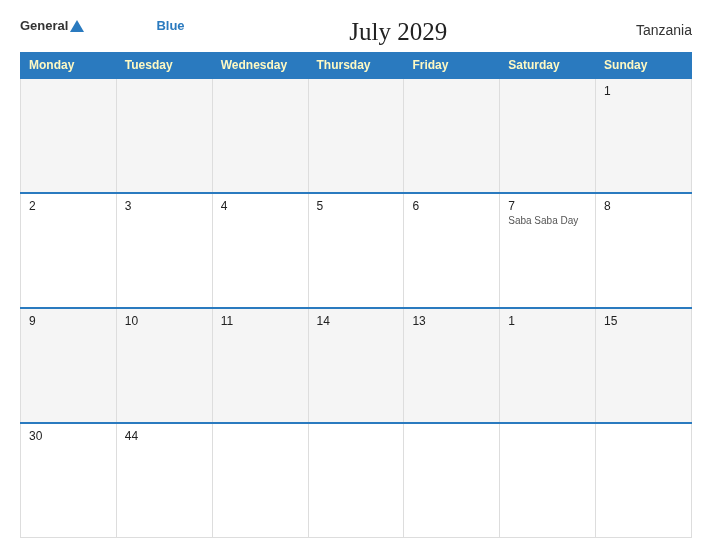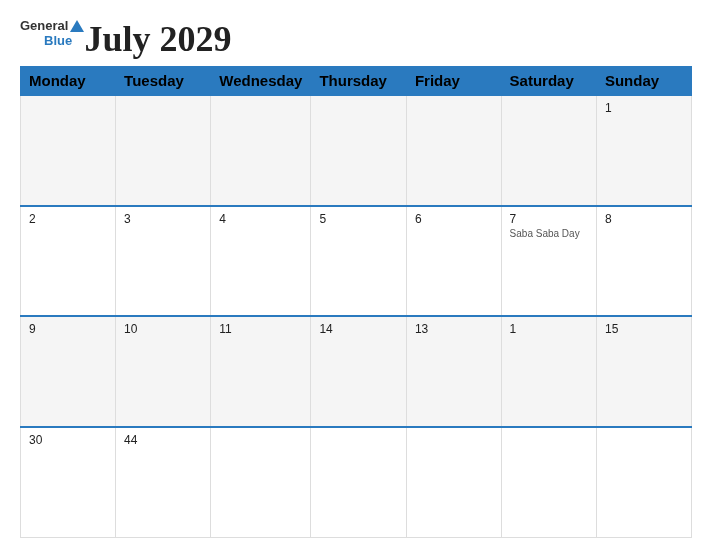--- a/index.html
+++ b/index.html
@@ -20,8 +20,8 @@
     }
     .logo {
       display: flex;
-      flex-direction: column;
       font-size: 11px;
+      gap: 48px;
     }
     .logo-general {
       font-size: 13px;

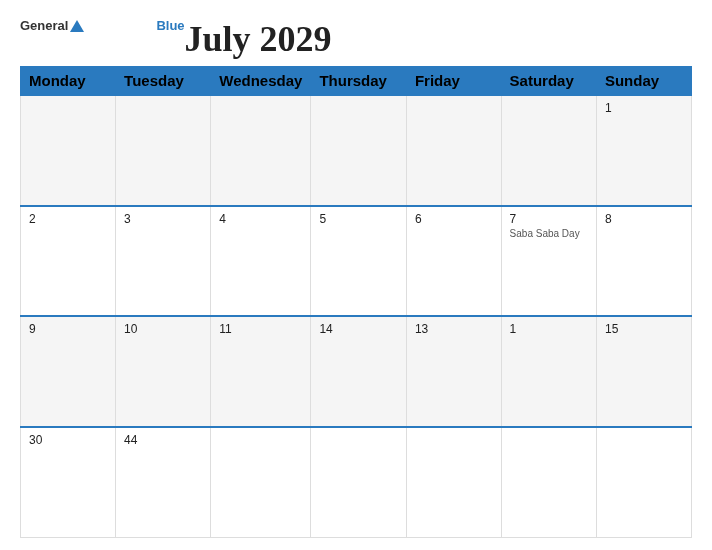--- a/index.html
+++ b/index.html
@@ -50,8 +50,9 @@
       align-items: center;
     }
     .month-title {
-      font-size: 36px;
-      font-weight: 700;
+      text-align: center;
+      font-size: 25px;
+      font-weight: 400;
       color: #222;
       flex: 1;
       font-family: Georgia, serif;

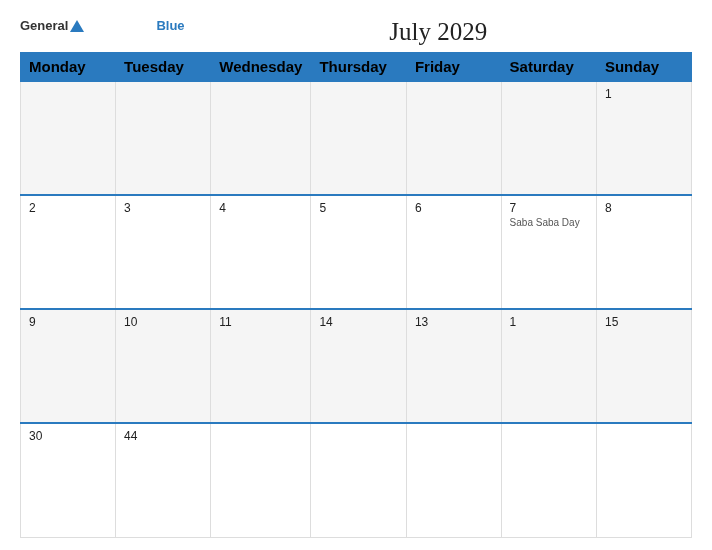--- a/index.html
+++ b/index.html
@@ -131,6 +131,7 @@
     <span class="logo-blue">Blue</span>
   </div>
   <div class="month-title">July 2029</div>
+  <div class="country-label">Tanzania</div>
 </div>
 
 <table class="calendar">

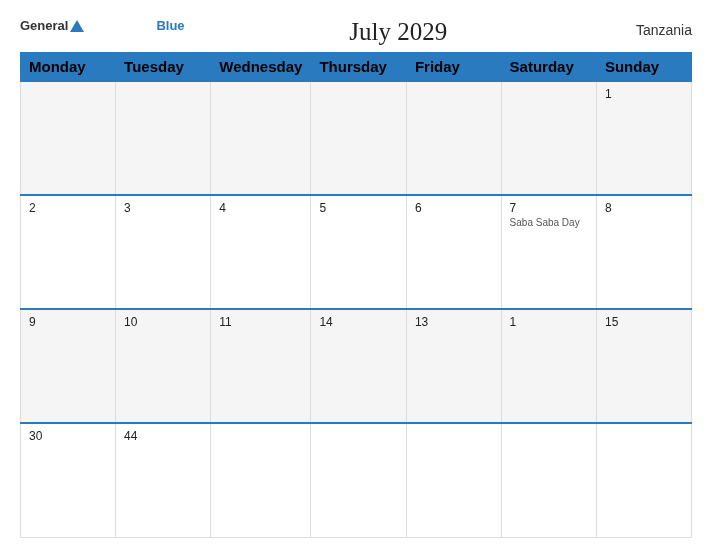--- a/index.html
+++ b/index.html
@@ -71,8 +71,8 @@
     }
     .calendar thead tr th {
       background-color: #2a7abf;
-      color: #000000;
-      font-size: 15px;
+      color: #fef9c3;
+      font-size: 12px;
       font-weight: 600;
       padding: 5px 8px;
       text-align: left;

